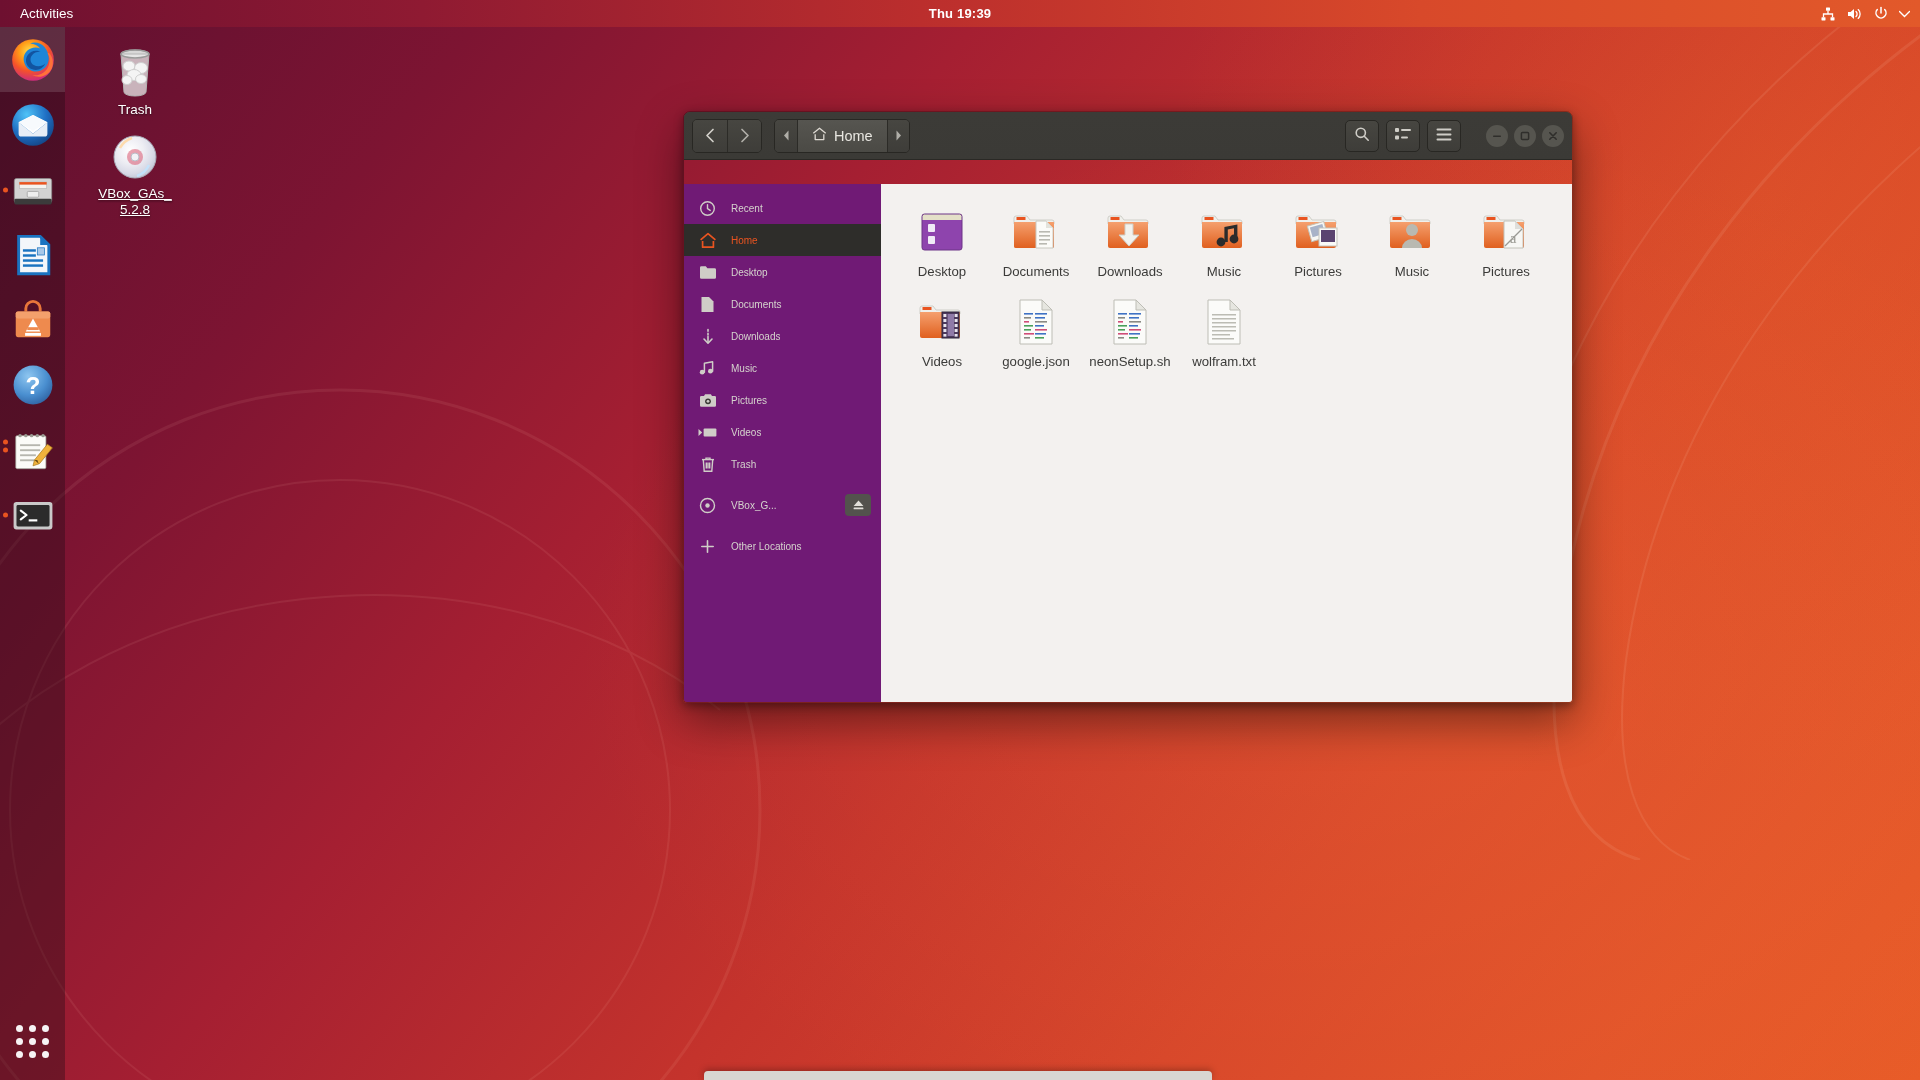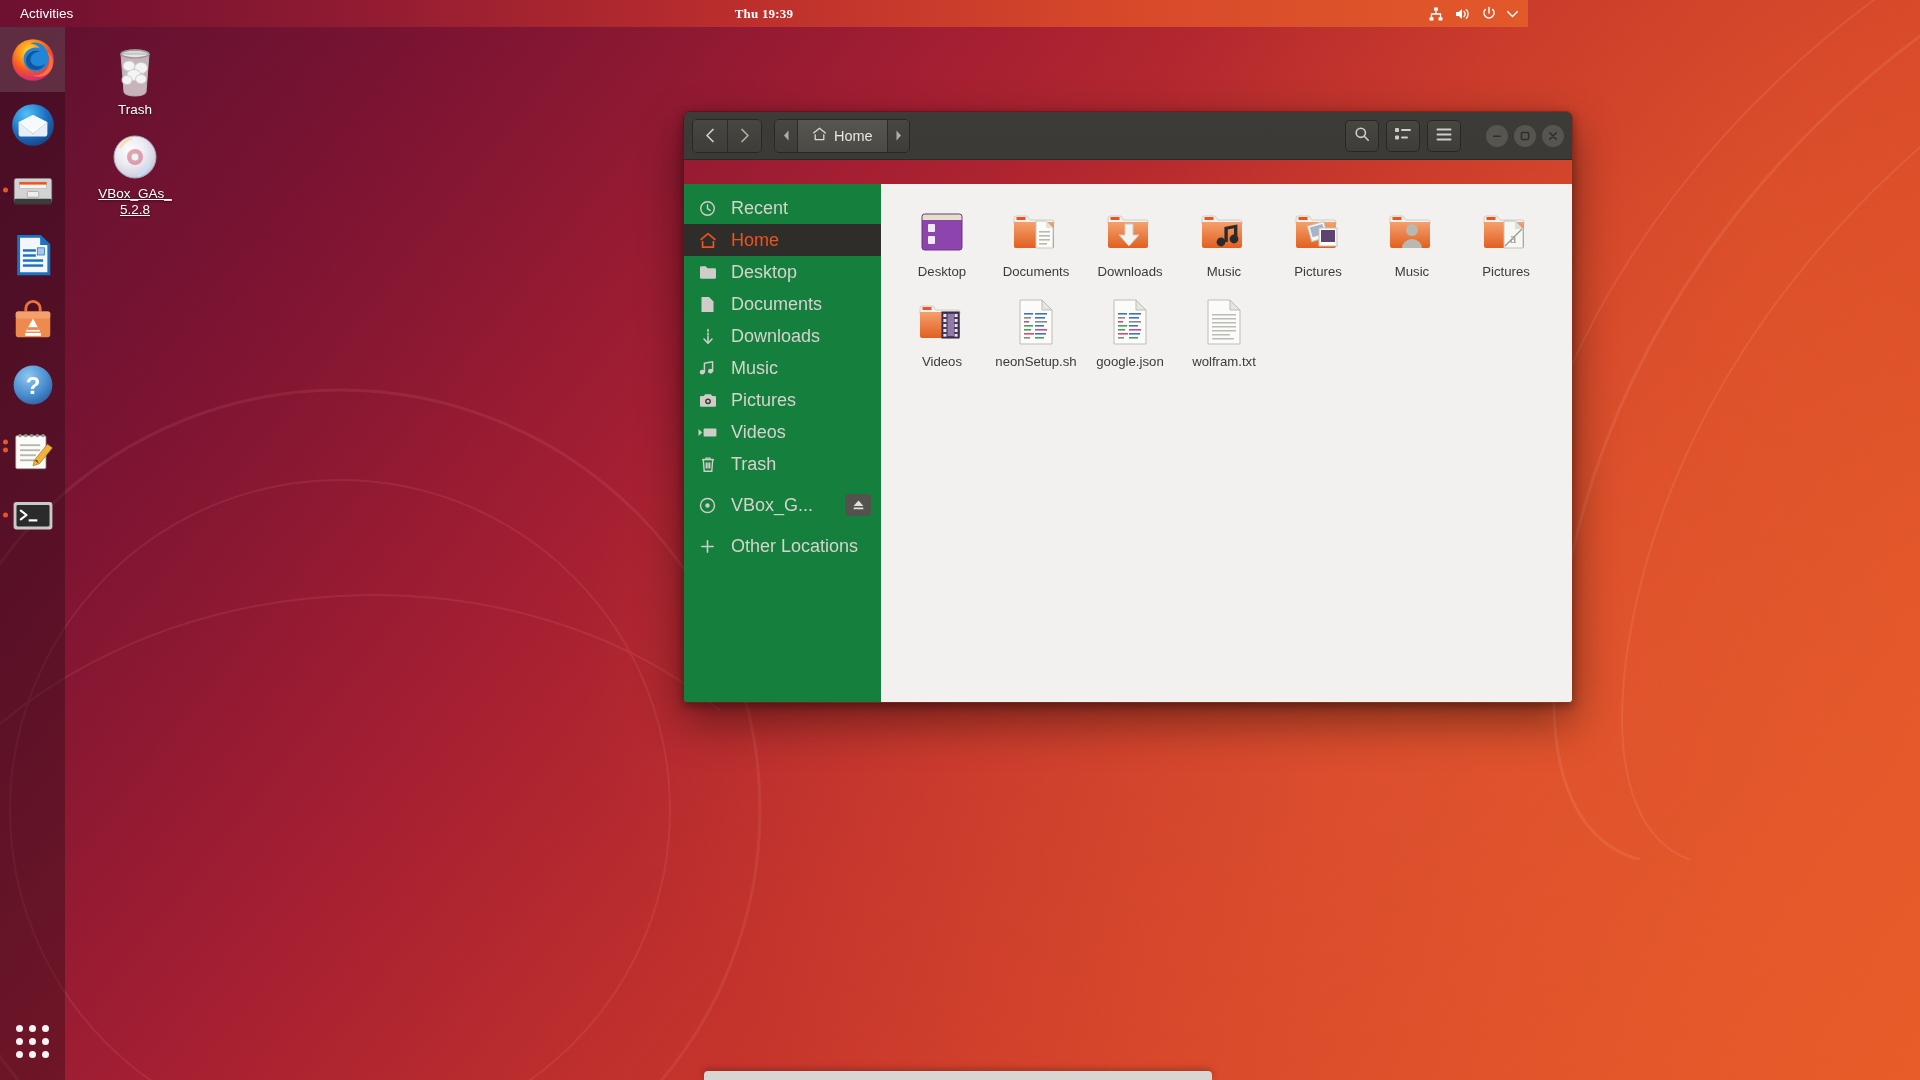--- a/index.html
+++ b/index.html
@@ -23,7 +23,7 @@
 
   
   #top-panel {
-    position: absolute; top:0; left:0; width:1528px; height:27px;
+    position: absolute; top:0; left:0; width:1920px; height:27px;
     background: linear-gradient(90deg, #6e1030 0%, #8f1a32 22%, #bb2e2d 48%, #d8492a 74%, #e2592a 100%);
     display:flex; align-items:center; z-index: 60;
     color:#ffffff; font-size:13.5px;

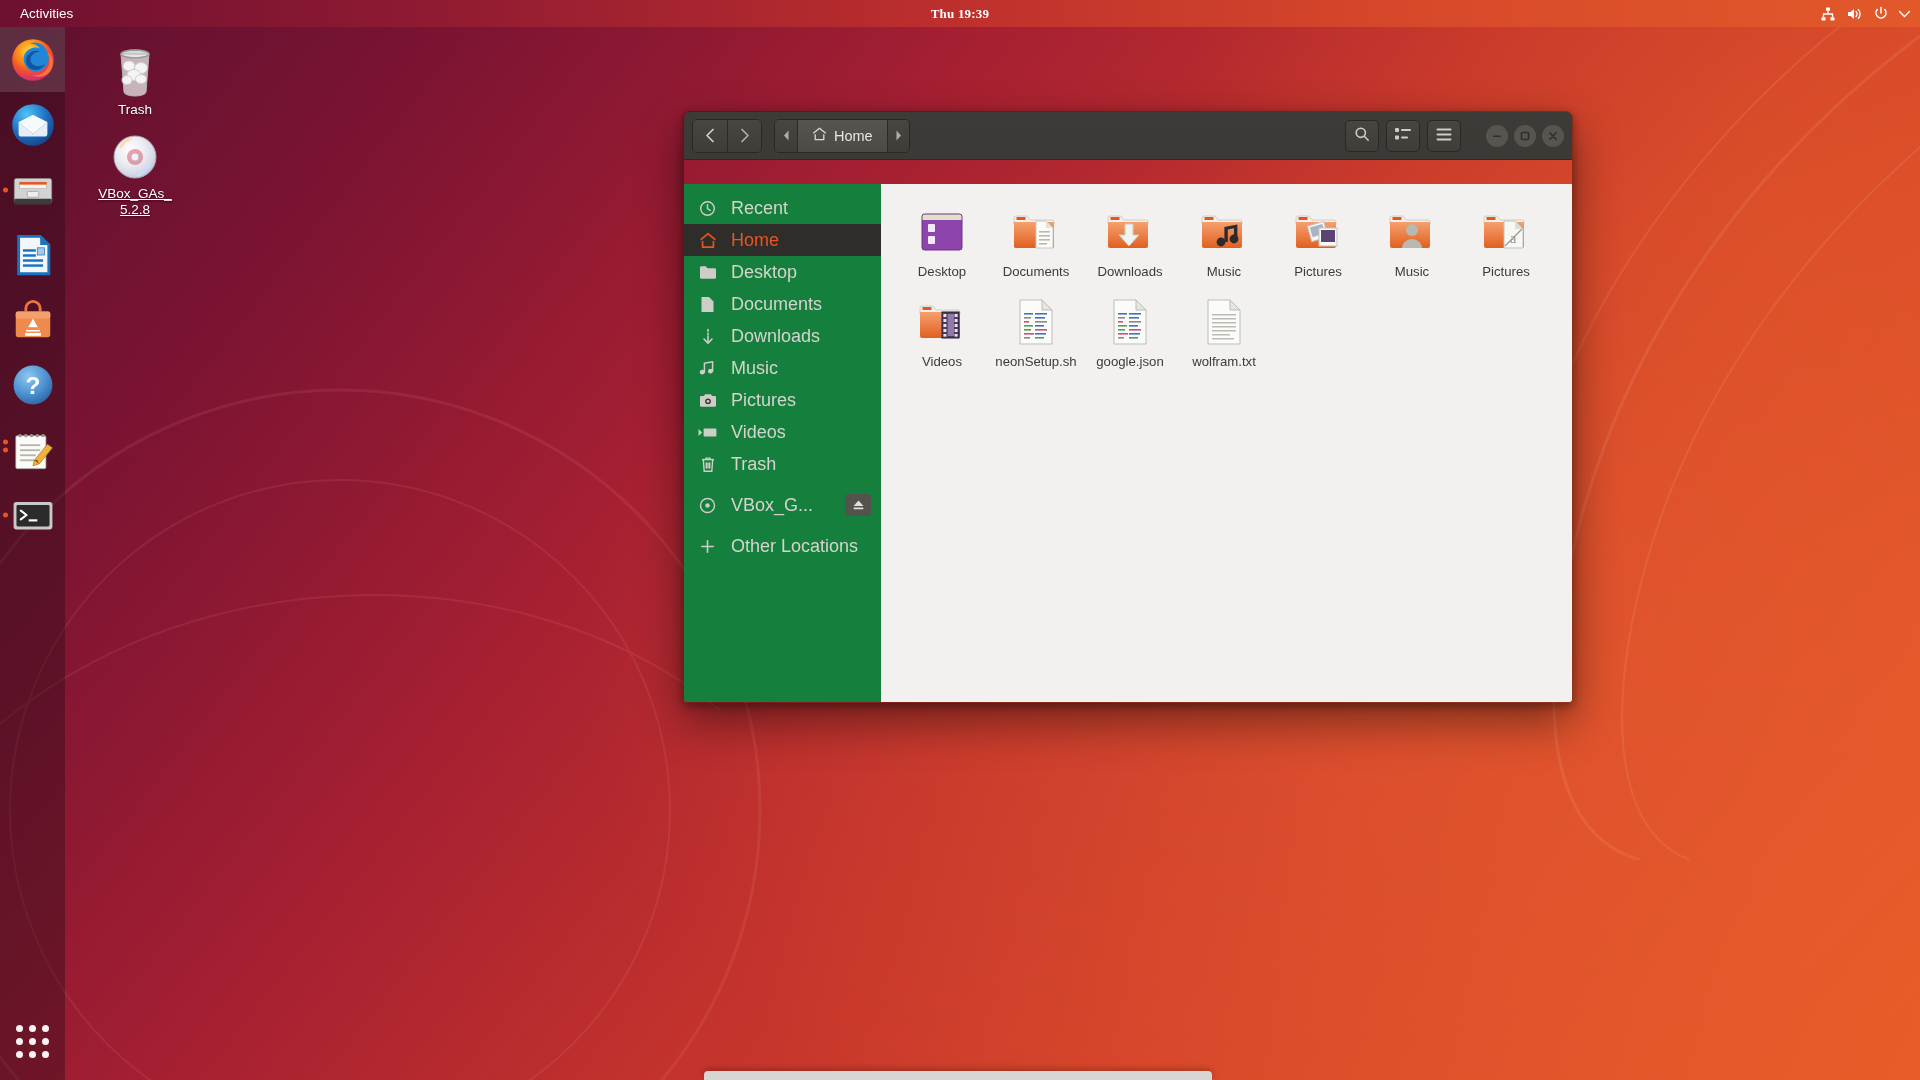--- a/index.html
+++ b/index.html
@@ -31,7 +31,7 @@
   #top-panel .activities { margin-left:12px; padding:2px 8px; border-radius:4px; cursor:pointer; }
   #top-panel .clock {
     position:absolute; left:50%; transform:translateX(-50%);
-    font-weight:bold; font-size:13px; letter-spacing:0.2px;font-family:Liberation Serif, serif;
+    font-weight:bold; font-size:13px; letter-spacing:0.2px;
   }
   #top-panel .tray { position:absolute; right:10px; display:flex; align-items:center; gap:10px; }
   #top-panel .tray svg { display:block; }

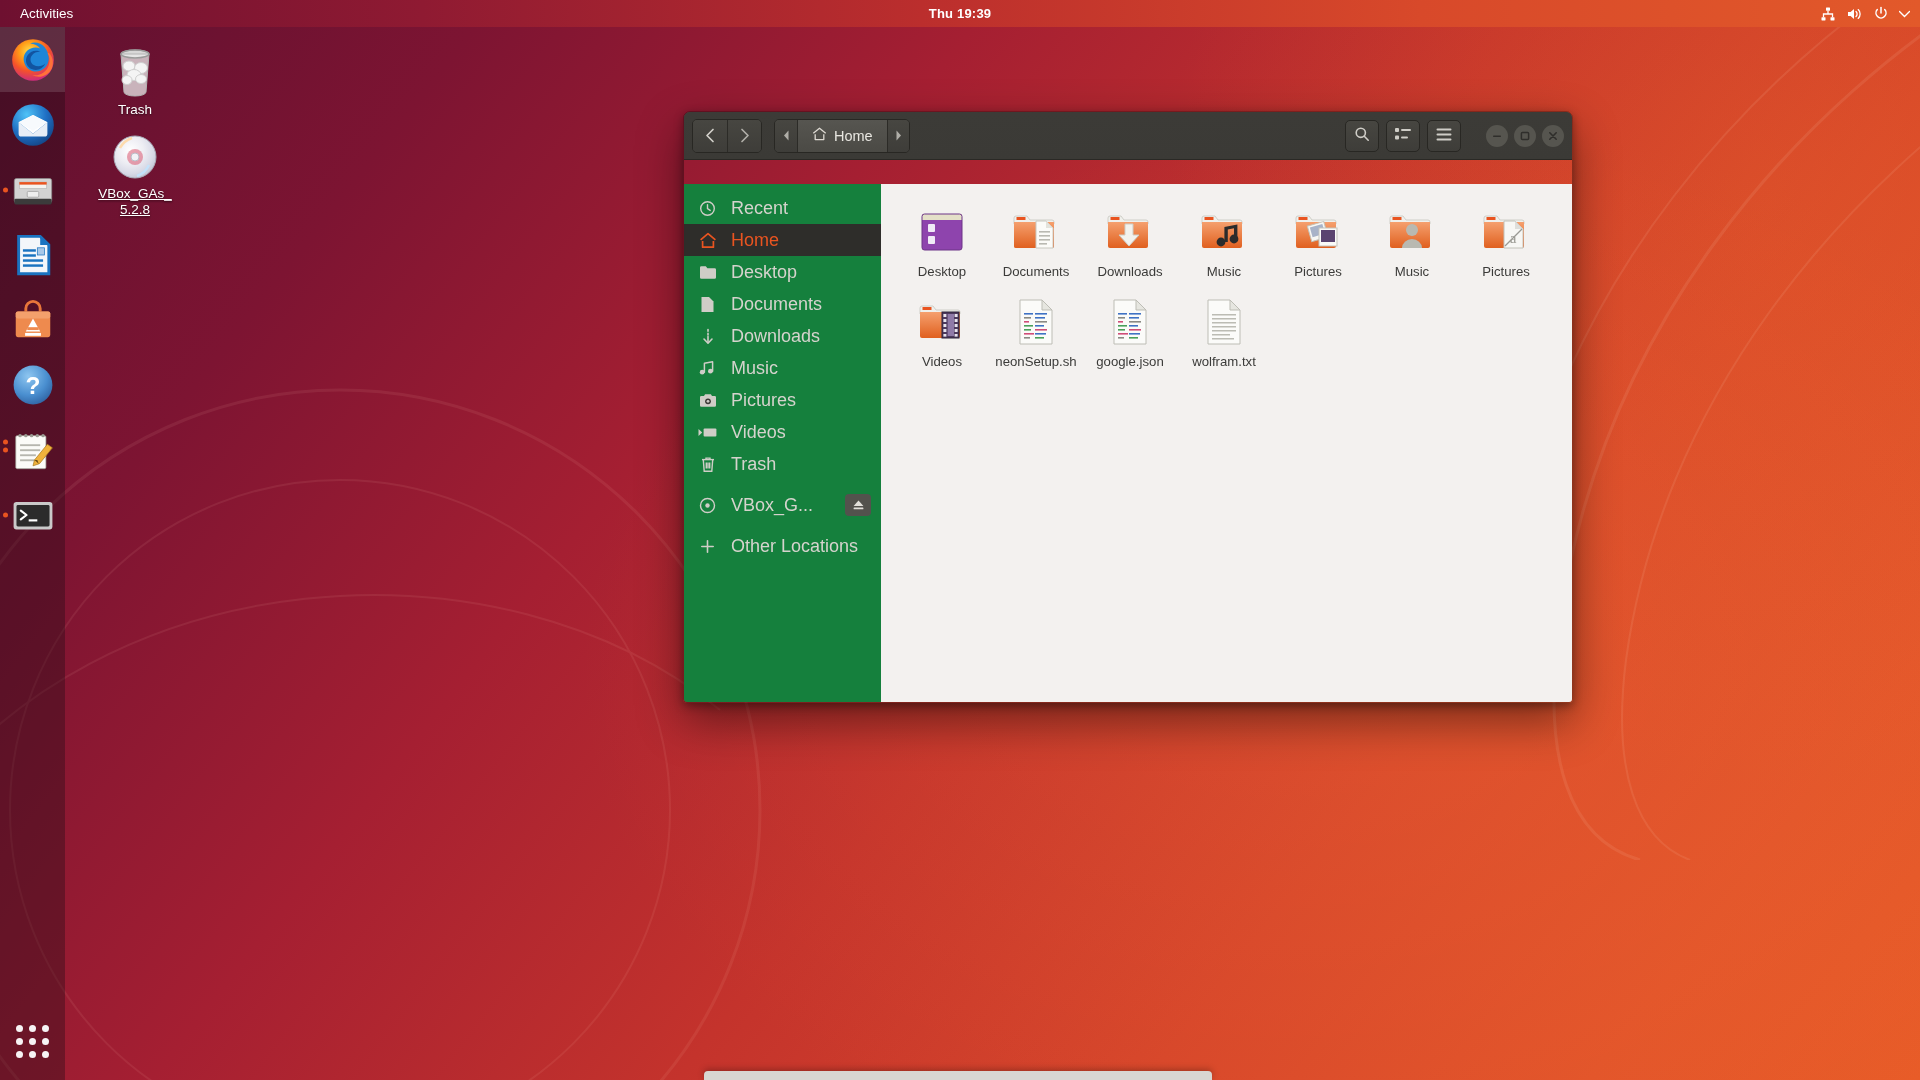--- a/index.html
+++ b/index.html
@@ -116,8 +116,8 @@
   }
   #win-body { flex:1 1 auto; display:flex; min-height:0; }
   #sidebar {
-    width:197px; flex:0 0 197px; background:#15803d; color:#d5d3cd;
-    padding-top:8px; overflow:hidden; font-size:18px;
+    width:197px; flex:0 0 197px; background:#701a75; color:#d5d3cd;
+    padding-top:8px; overflow:hidden; font-size:10px;
   }
   .side-item {
     height:32px; display:flex; align-items:center; gap:14px;

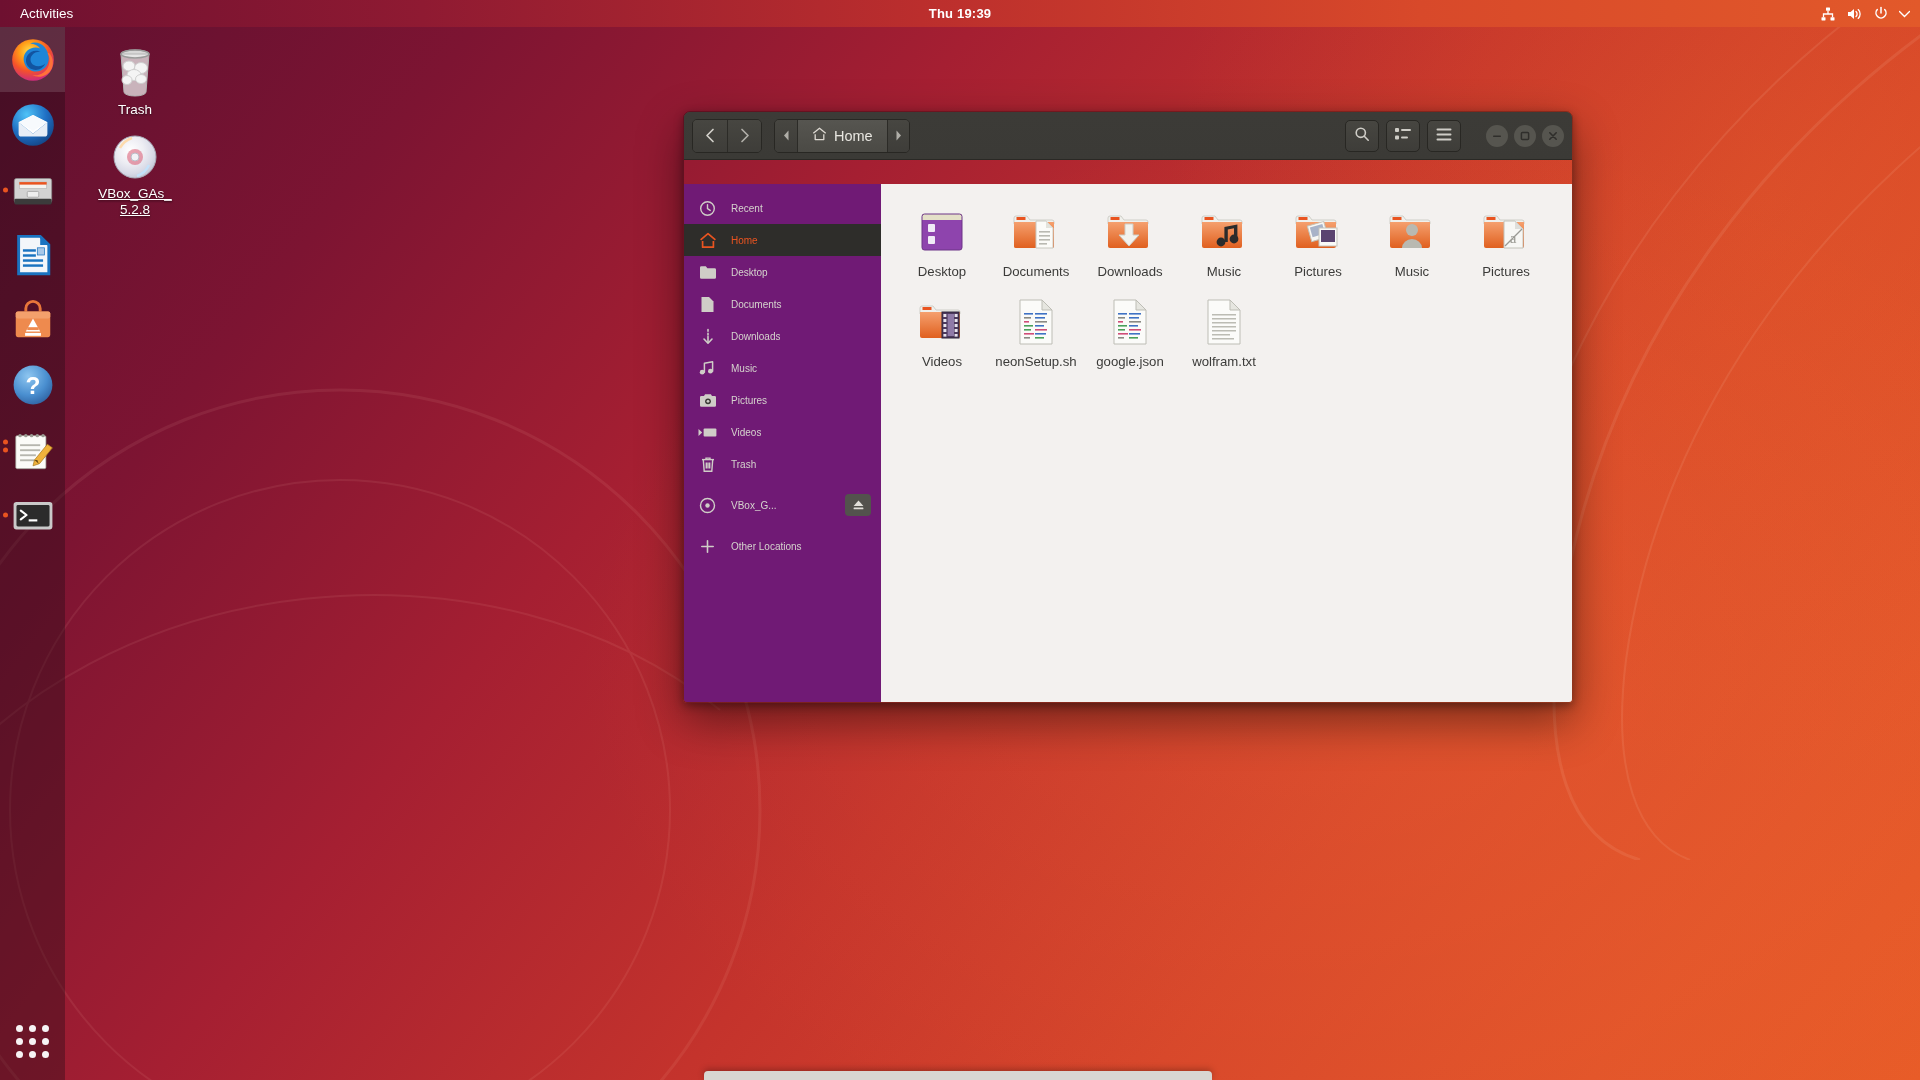--- a/index.html
+++ b/index.html
@@ -785,7 +785,7 @@
               </g>
           </svg>
         </div>
-        <div class="nm">neonSetup.sh</div>
+        <div class="nm">google.json</div>
       </div>
 
       <div class="fi">
@@ -811,7 +811,7 @@
               </g>
           </svg>
         </div>
-        <div class="nm">google.json</div>
+        <div class="nm">neonSetup.sh</div>
       </div>
 
       <div class="fi">

